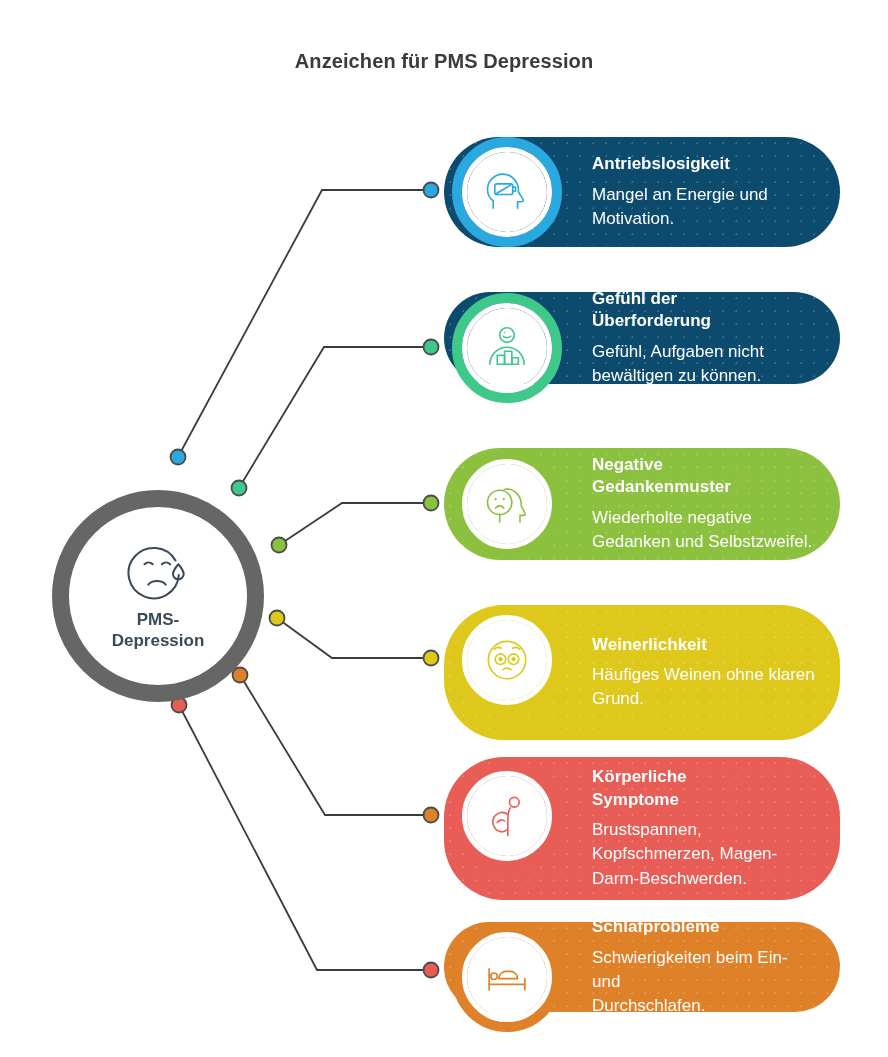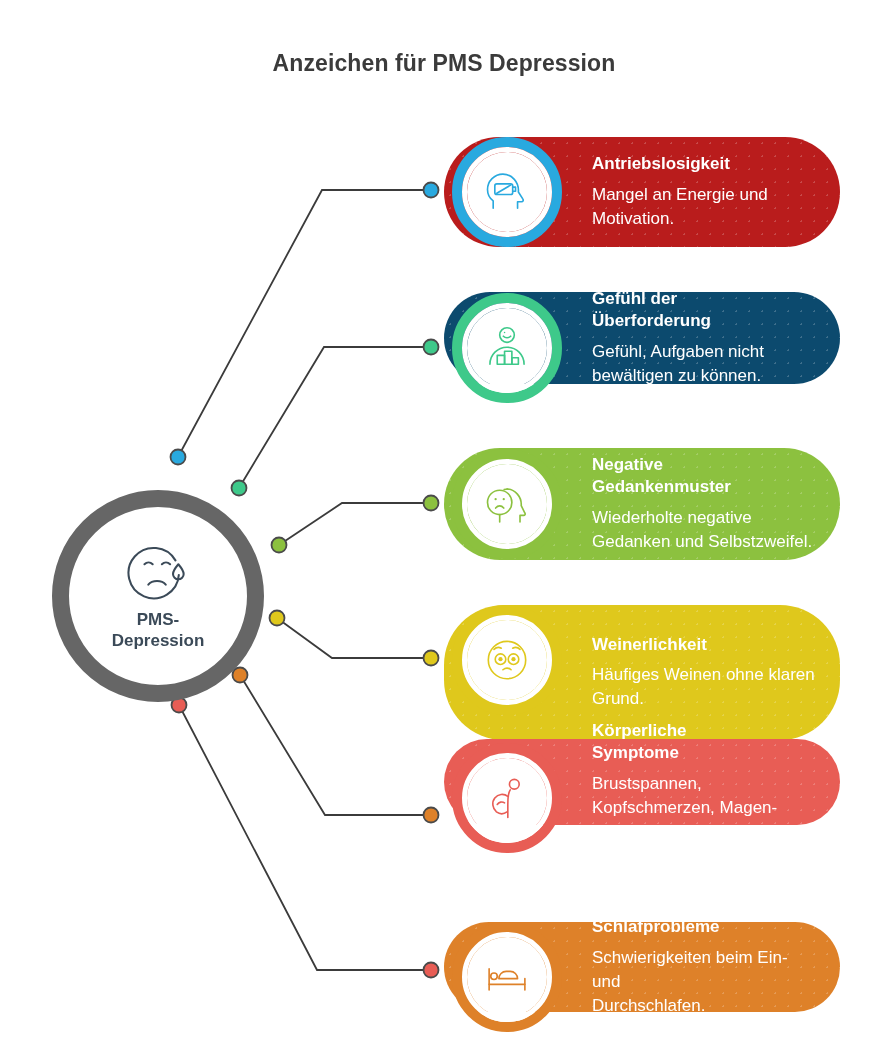--- a/index.html
+++ b/index.html
@@ -17,7 +17,7 @@
     left: 0; top: 50px;
     width: 888px;
     text-align: center;
-    font-size: 23px;
+    font-size: 20px;
     font-weight: bold;
     color: #3b3b3b;
     letter-spacing: 0.1px;

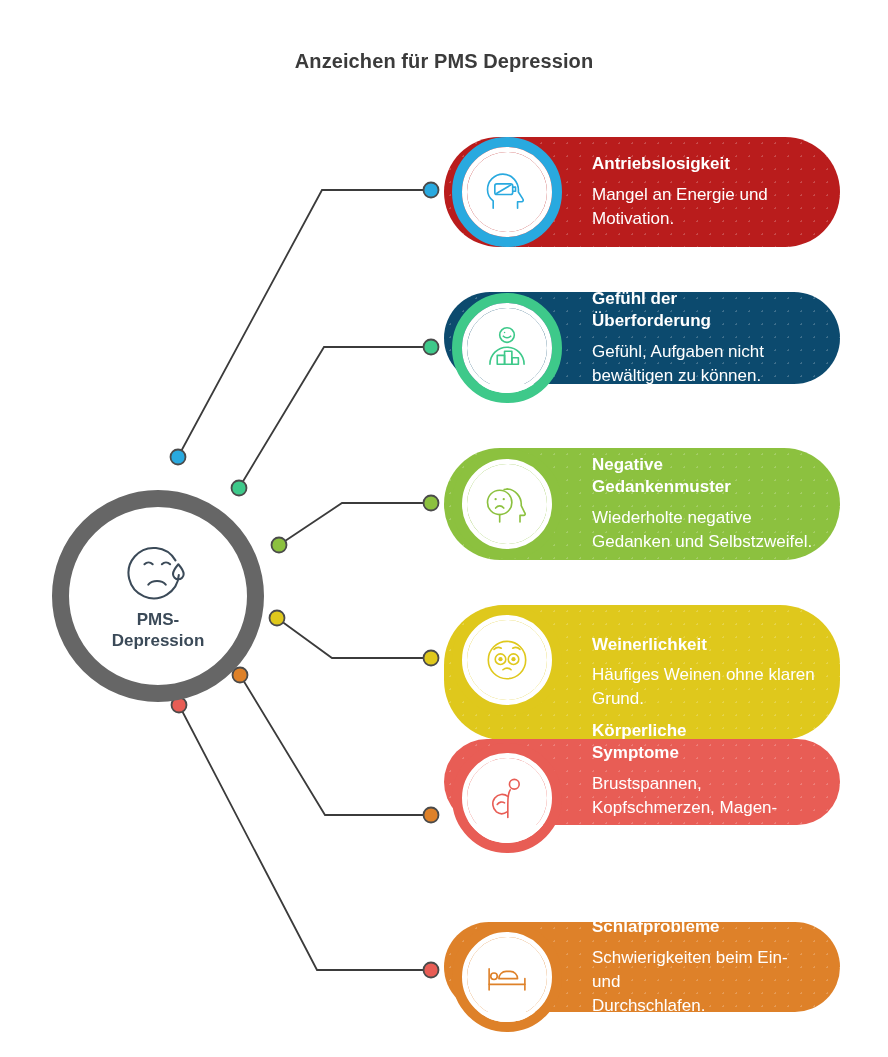--- a/index.html
+++ b/index.html
@@ -143,7 +143,7 @@
 Depression</div>
   </div>
 
-<div class="card" style="top: 137px; height: 110px; background: #b91c1c;">
+<div class="card" style="top: 137px; height: 110px; background: #0c4a6e;">
       <div class="dots"></div>
       <div class="badge" style="color: rgb(41, 169, 223); top: 0px;">
         <span class="ring-outer"></span>

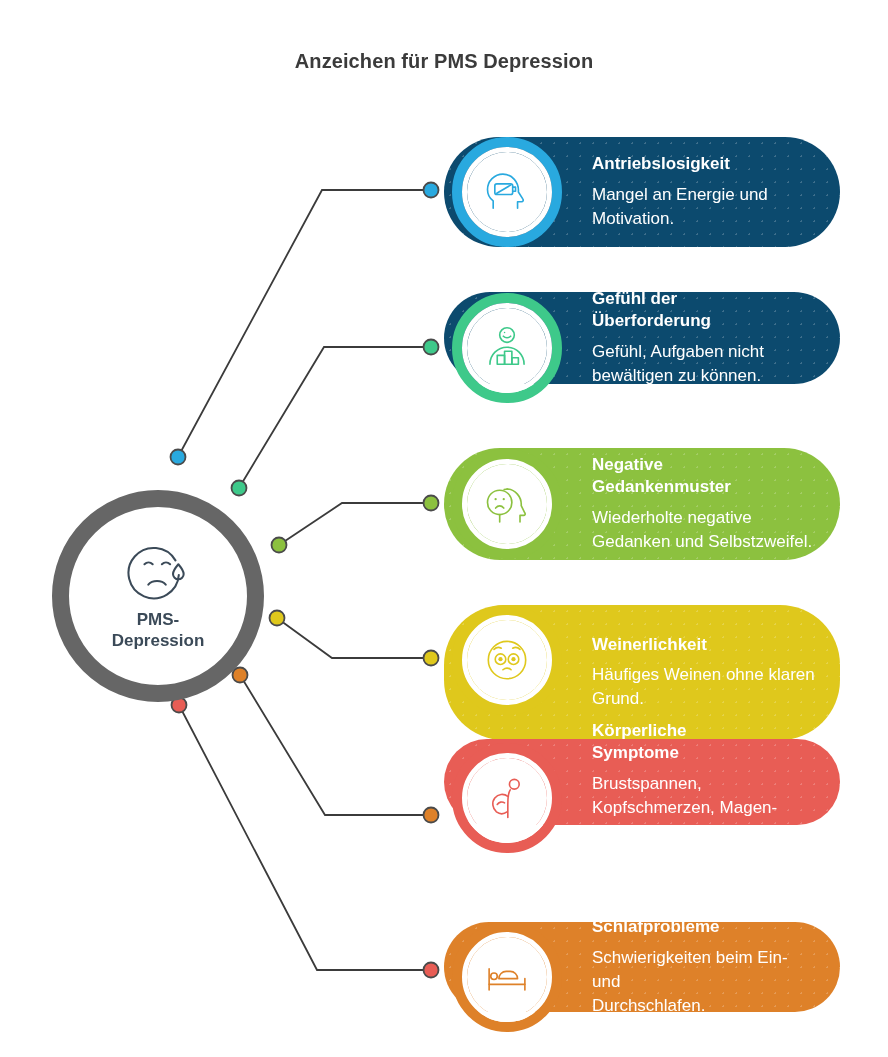--- a/index.html
+++ b/index.html
@@ -231,7 +231,7 @@
 Grund.</div>
       </div>
     </div>
-    <div class="card" style="top: 739px; height: 86px; background: rgb(232, 93, 85);">
+    <div class="card" style="top: 757px; height: 143px; background: rgb(232, 93, 85);">
       <div class="dots"></div>
       <div class="badge" style="color: rgb(232, 93, 85); top: 4px;">
         <span class="ring-outer"></span>

